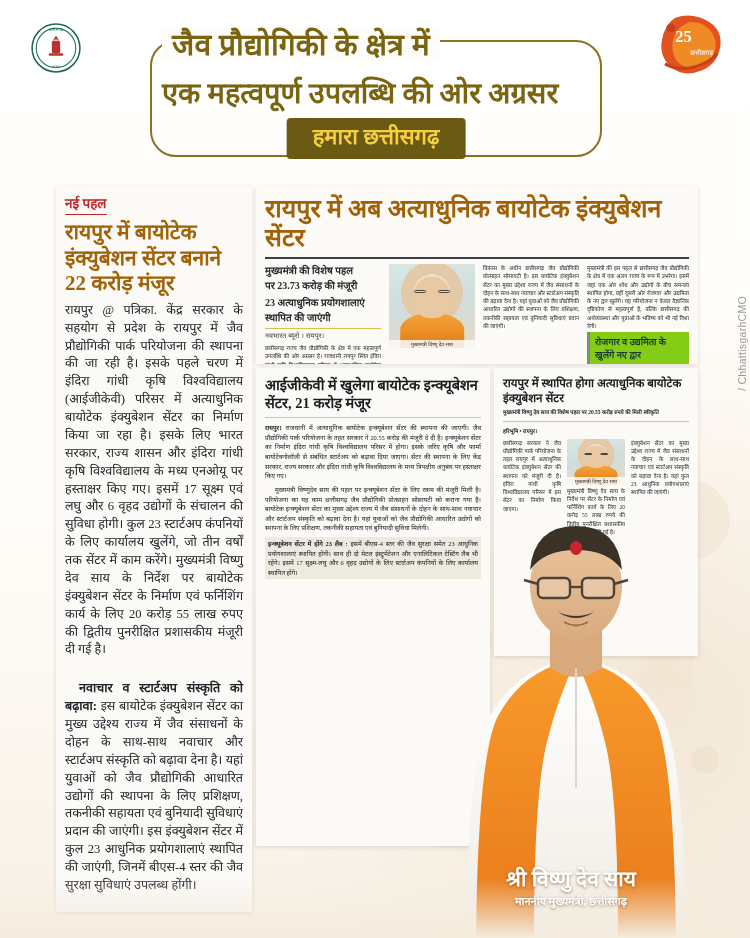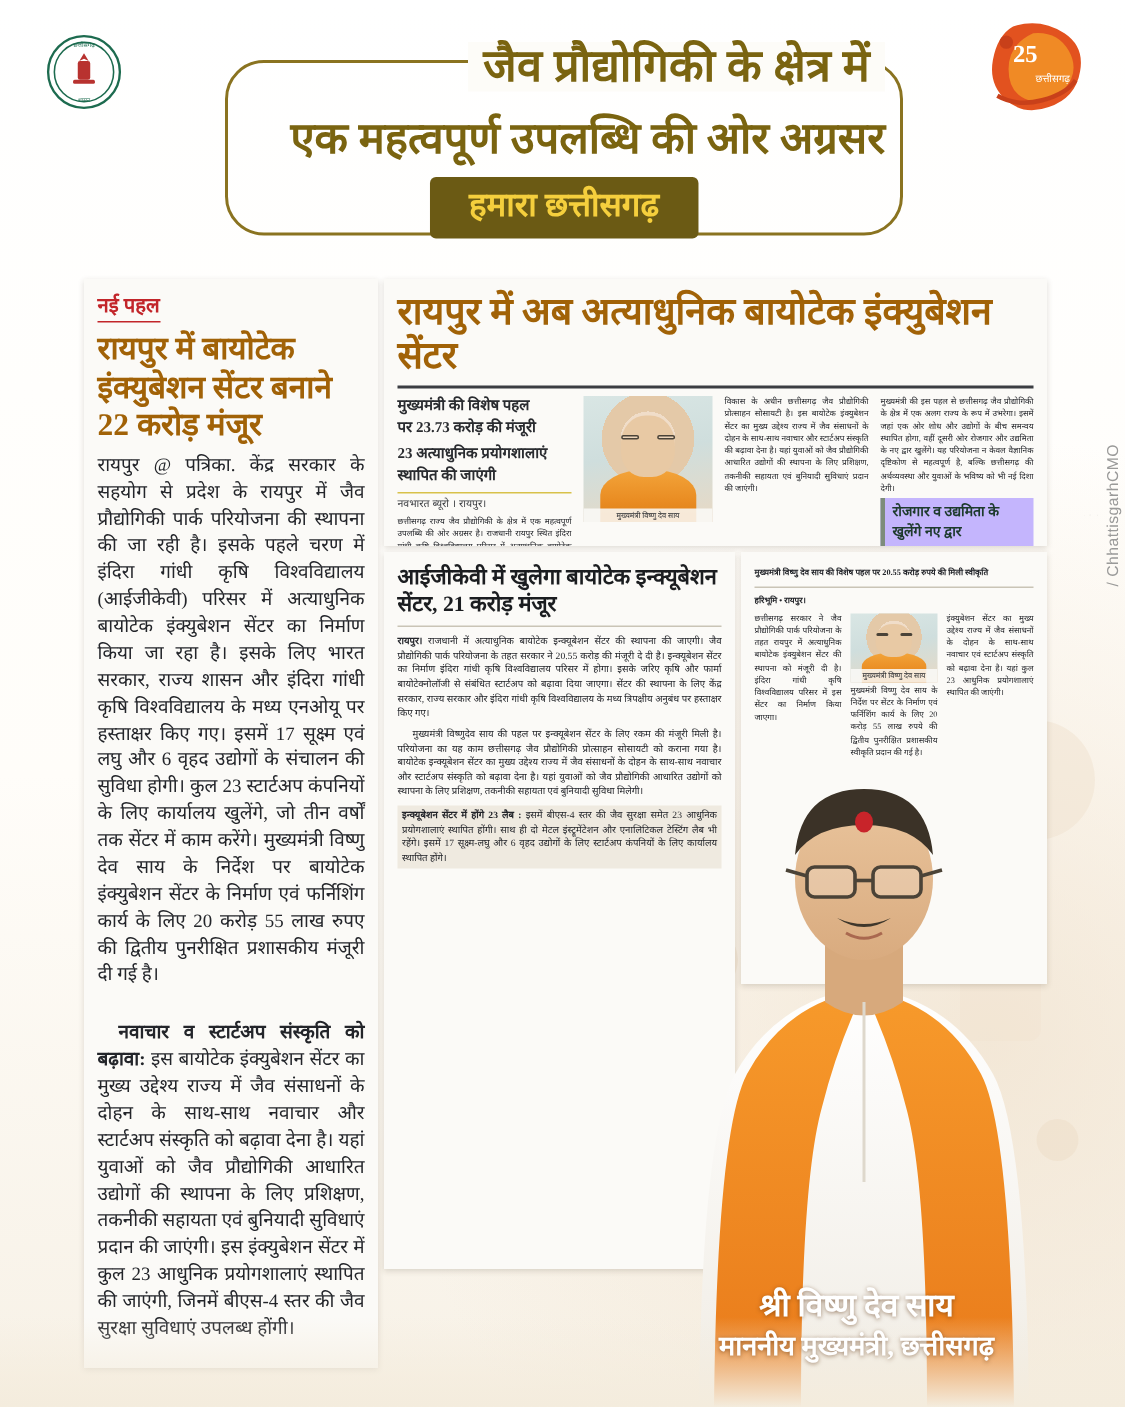--- a/index.html
+++ b/index.html
@@ -47,7 +47,7 @@
   
   .headline-wrap {
     position: absolute; top: 40px; left: 150px; width: 452px;
-    text-align: right;
+    text-align: left;
   }
   .hl-frame {
     position: relative;

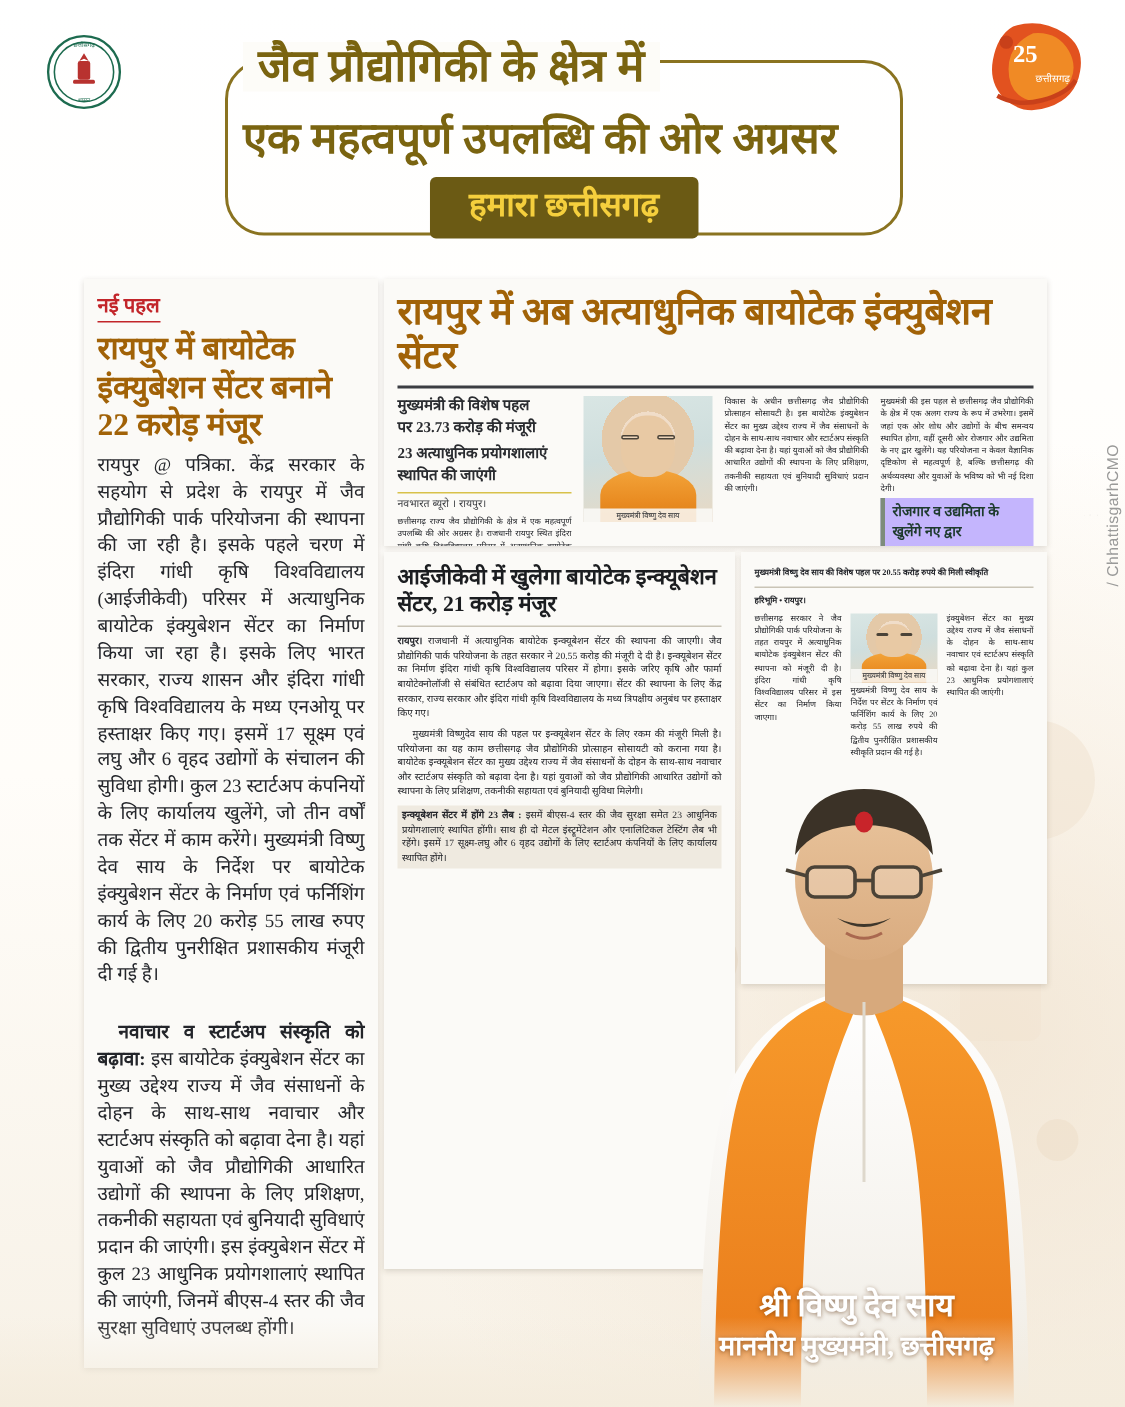--- a/index.html
+++ b/index.html
@@ -235,7 +235,7 @@
   }
 
   .callout {
-    background: #c4b5fd;
+    background: #84cc16;
     border-left: 3px solid #7d8c7c;
     font-family: "Liberation Serif", serif;
     font-weight: 700;

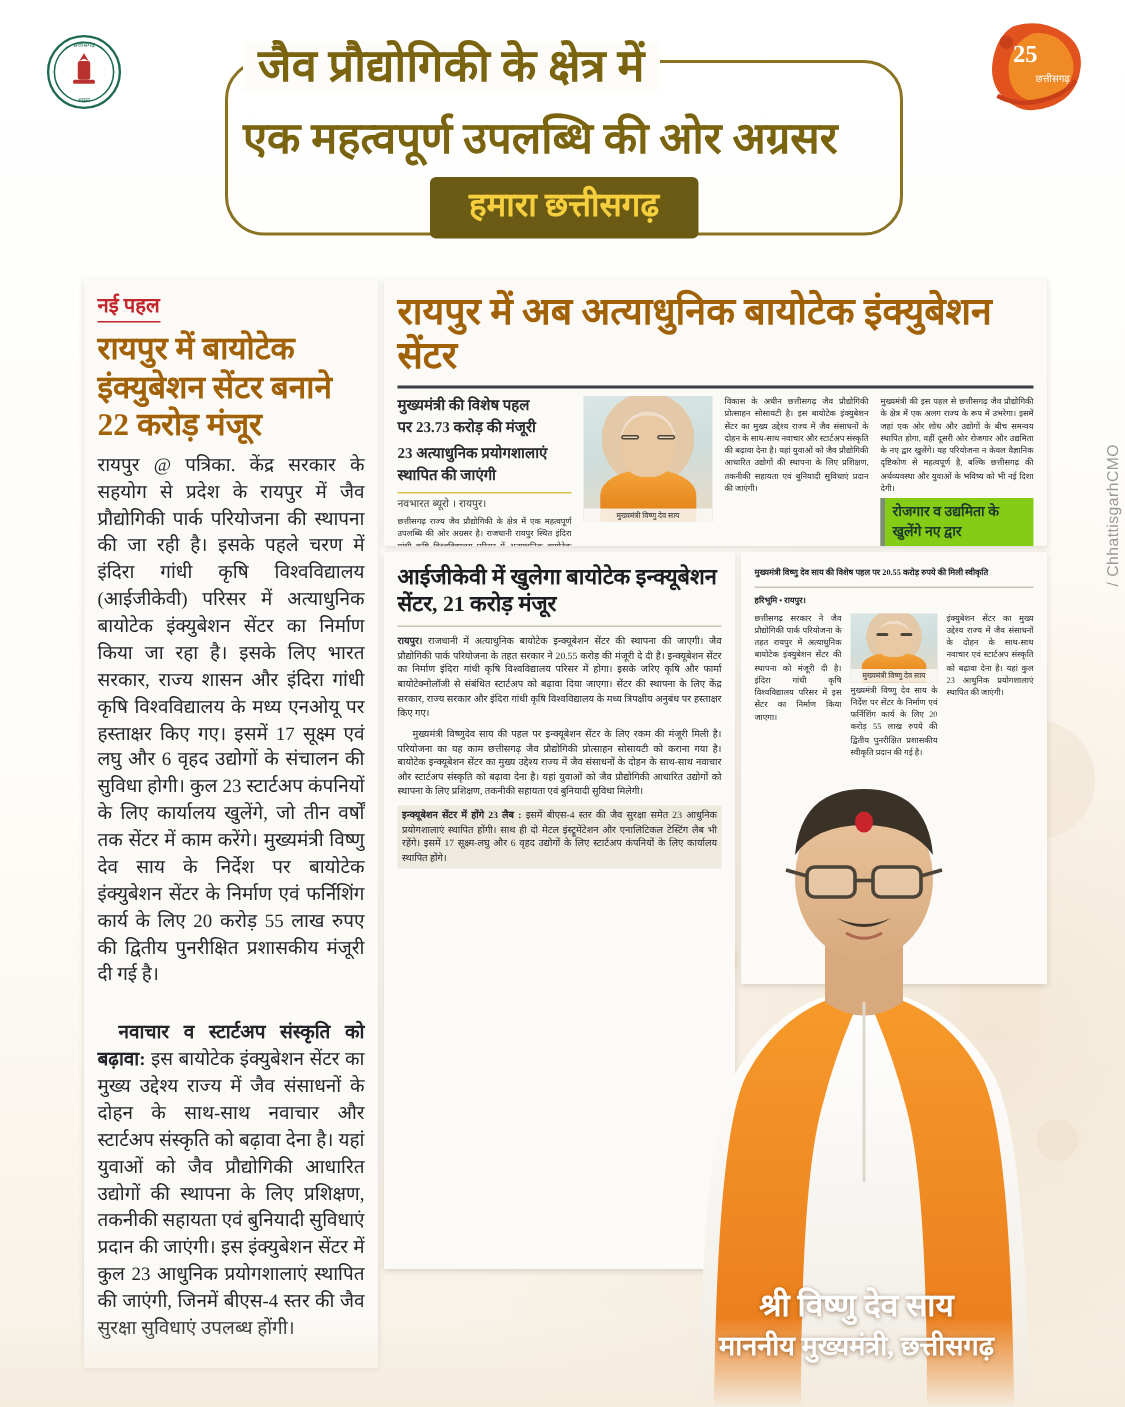--- a/index.html
+++ b/index.html
@@ -440,6 +440,7 @@
 
     <div class="clip rght">
       <div class="clip-inner">
+        <div class="news-h3">रायपुर में स्थापित होगा अत्याधुनिक बायोटेक इंक्युबेशन सेंटर</div>
         <div class="body-txt t-6" style="font-weight:700;margin:2px 0 3px;">मुख्यमंत्री विष्णु देव साय की विशेष पहल पर 20.55 करोड़ रुपये की मिली स्वीकृति</div>
         <div class="rule"></div>
         <div class="body-txt t-6" style="font-weight:700;">हरिभूमि • रायपुर।</div>

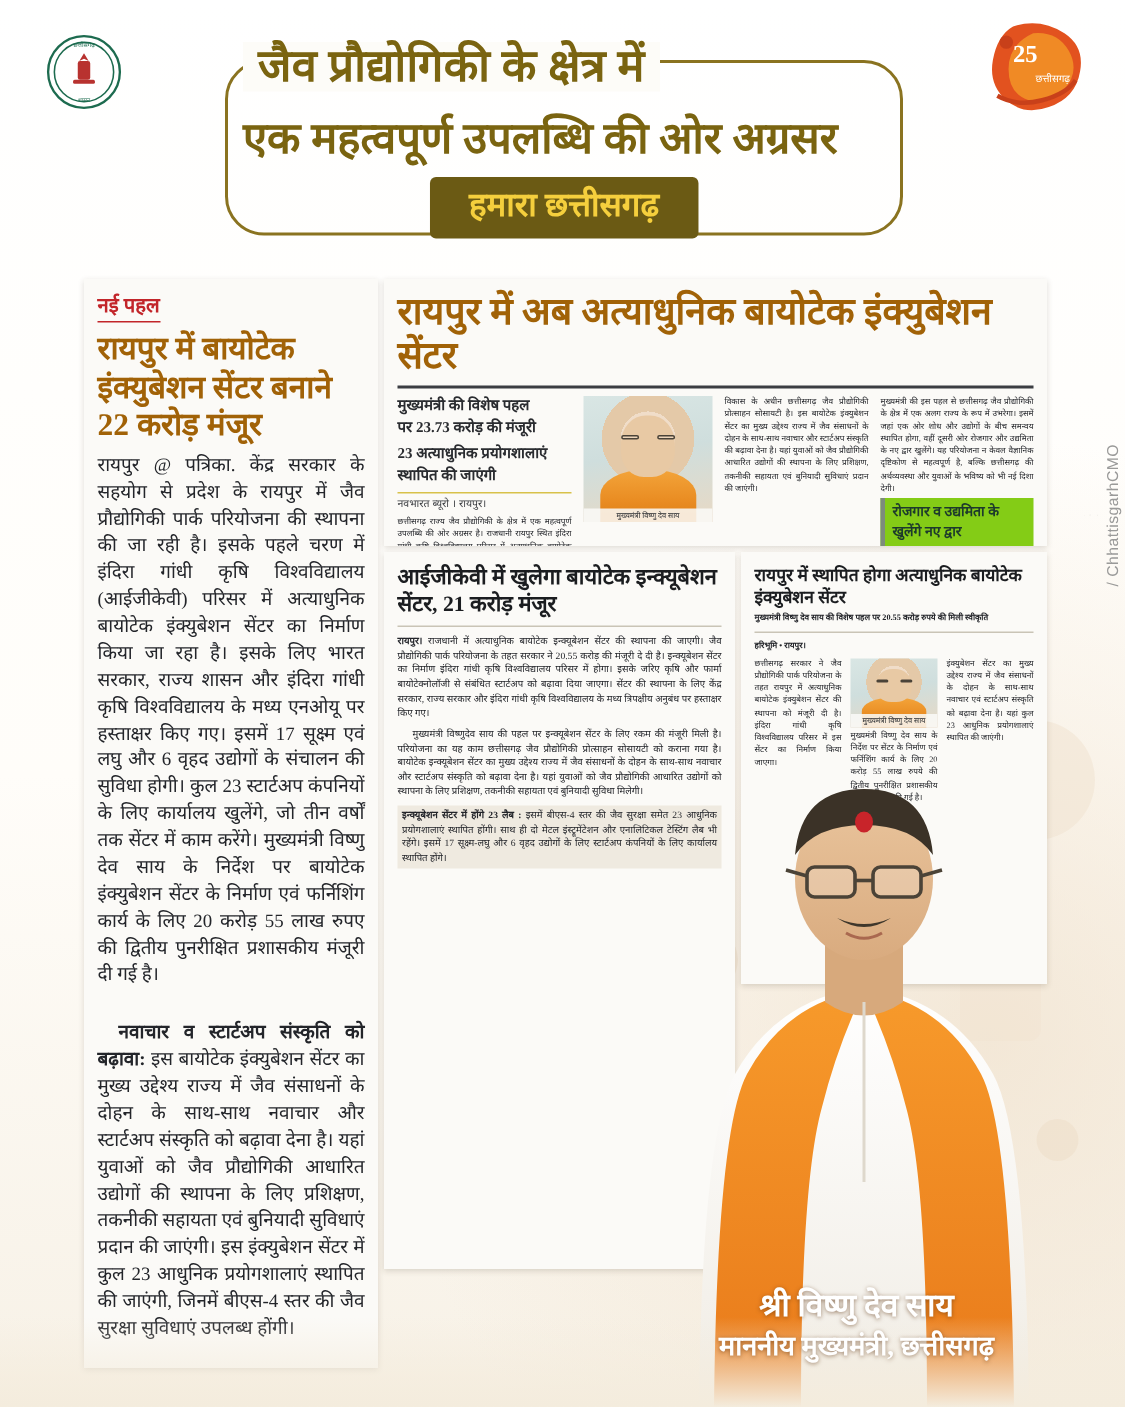--- a/index.html
+++ b/index.html
@@ -280,7 +280,7 @@
   .cap-role {
     font-family: "Liberation Serif", serif;
     font-weight: 700;
-    font-size: 18px;
+    font-size: 11px;
     color: #ffffff;
     text-shadow: 0 1px 3px rgba(90,45,10,.55);
     margin-top: 2px;

